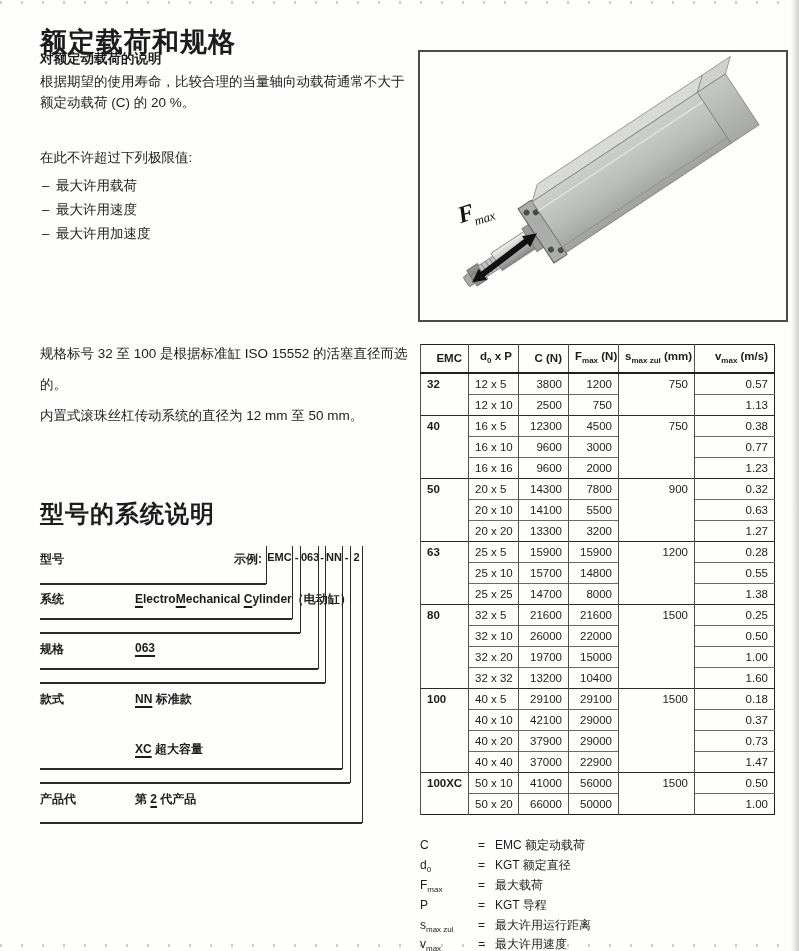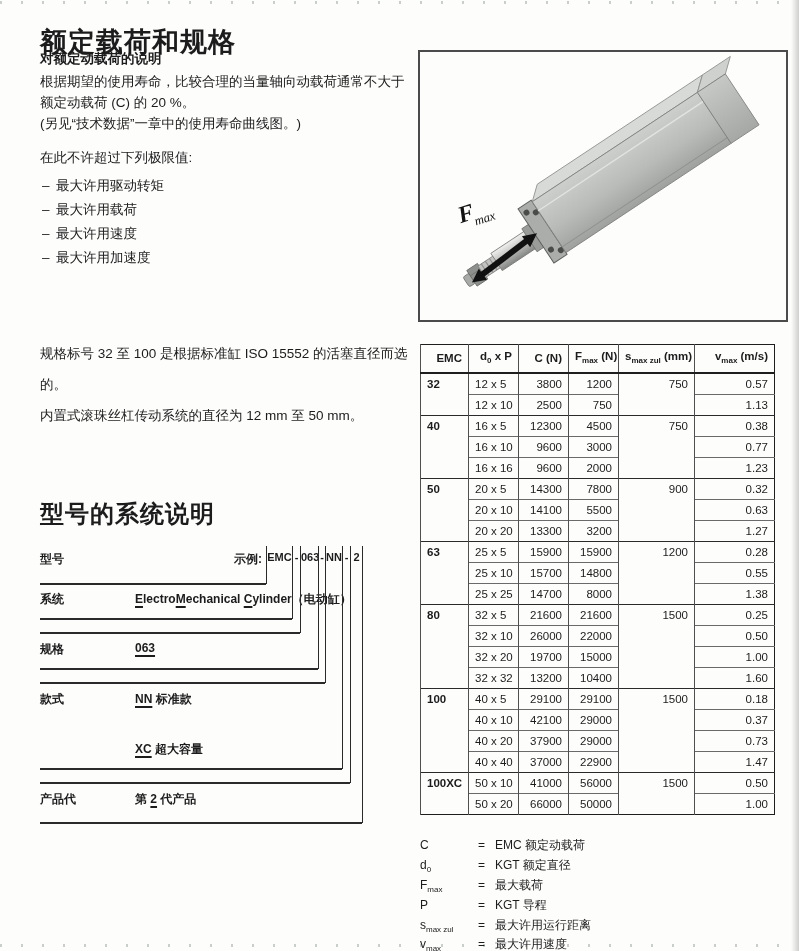--- a/index.html
+++ b/index.html
@@ -76,7 +76,6 @@
 <div class="abs intro">
   <div class="hd">对额定动载荷的说明</div>
   <div>根据期望的使用寿命，比较合理的当量轴向动载荷通常不大于额定动载荷 (C) 的 20 %。</div>
-  <div>(另见“技术数据”一章中的使用寿命曲线图。)</div>
 </div>
 
 <div class="abs limits">

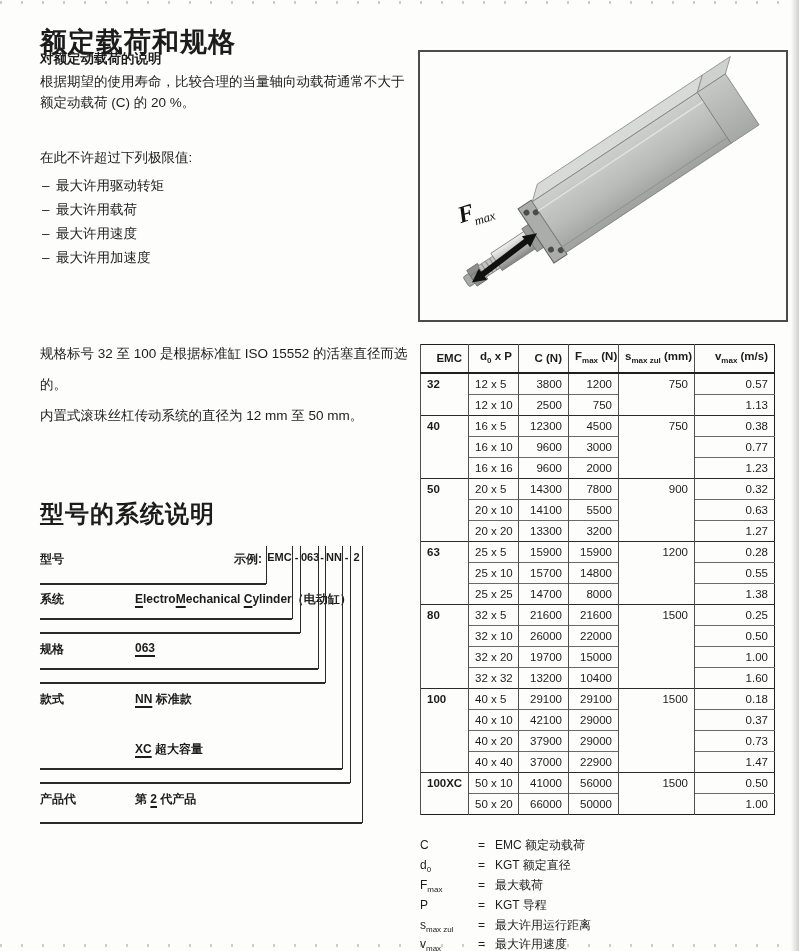--- a/index.html
+++ b/index.html
@@ -81,7 +81,6 @@
 <div class="abs limits">
   <div>在此不许超过下列极限值:</div>
   <ul>
-    <li><span class="dash">–</span><span>最大许用驱动转矩</span></li>
     <li><span class="dash">–</span><span>最大许用载荷</span></li>
     <li><span class="dash">–</span><span>最大许用速度</span></li>
     <li><span class="dash">–</span><span>最大许用加速度</span></li>

